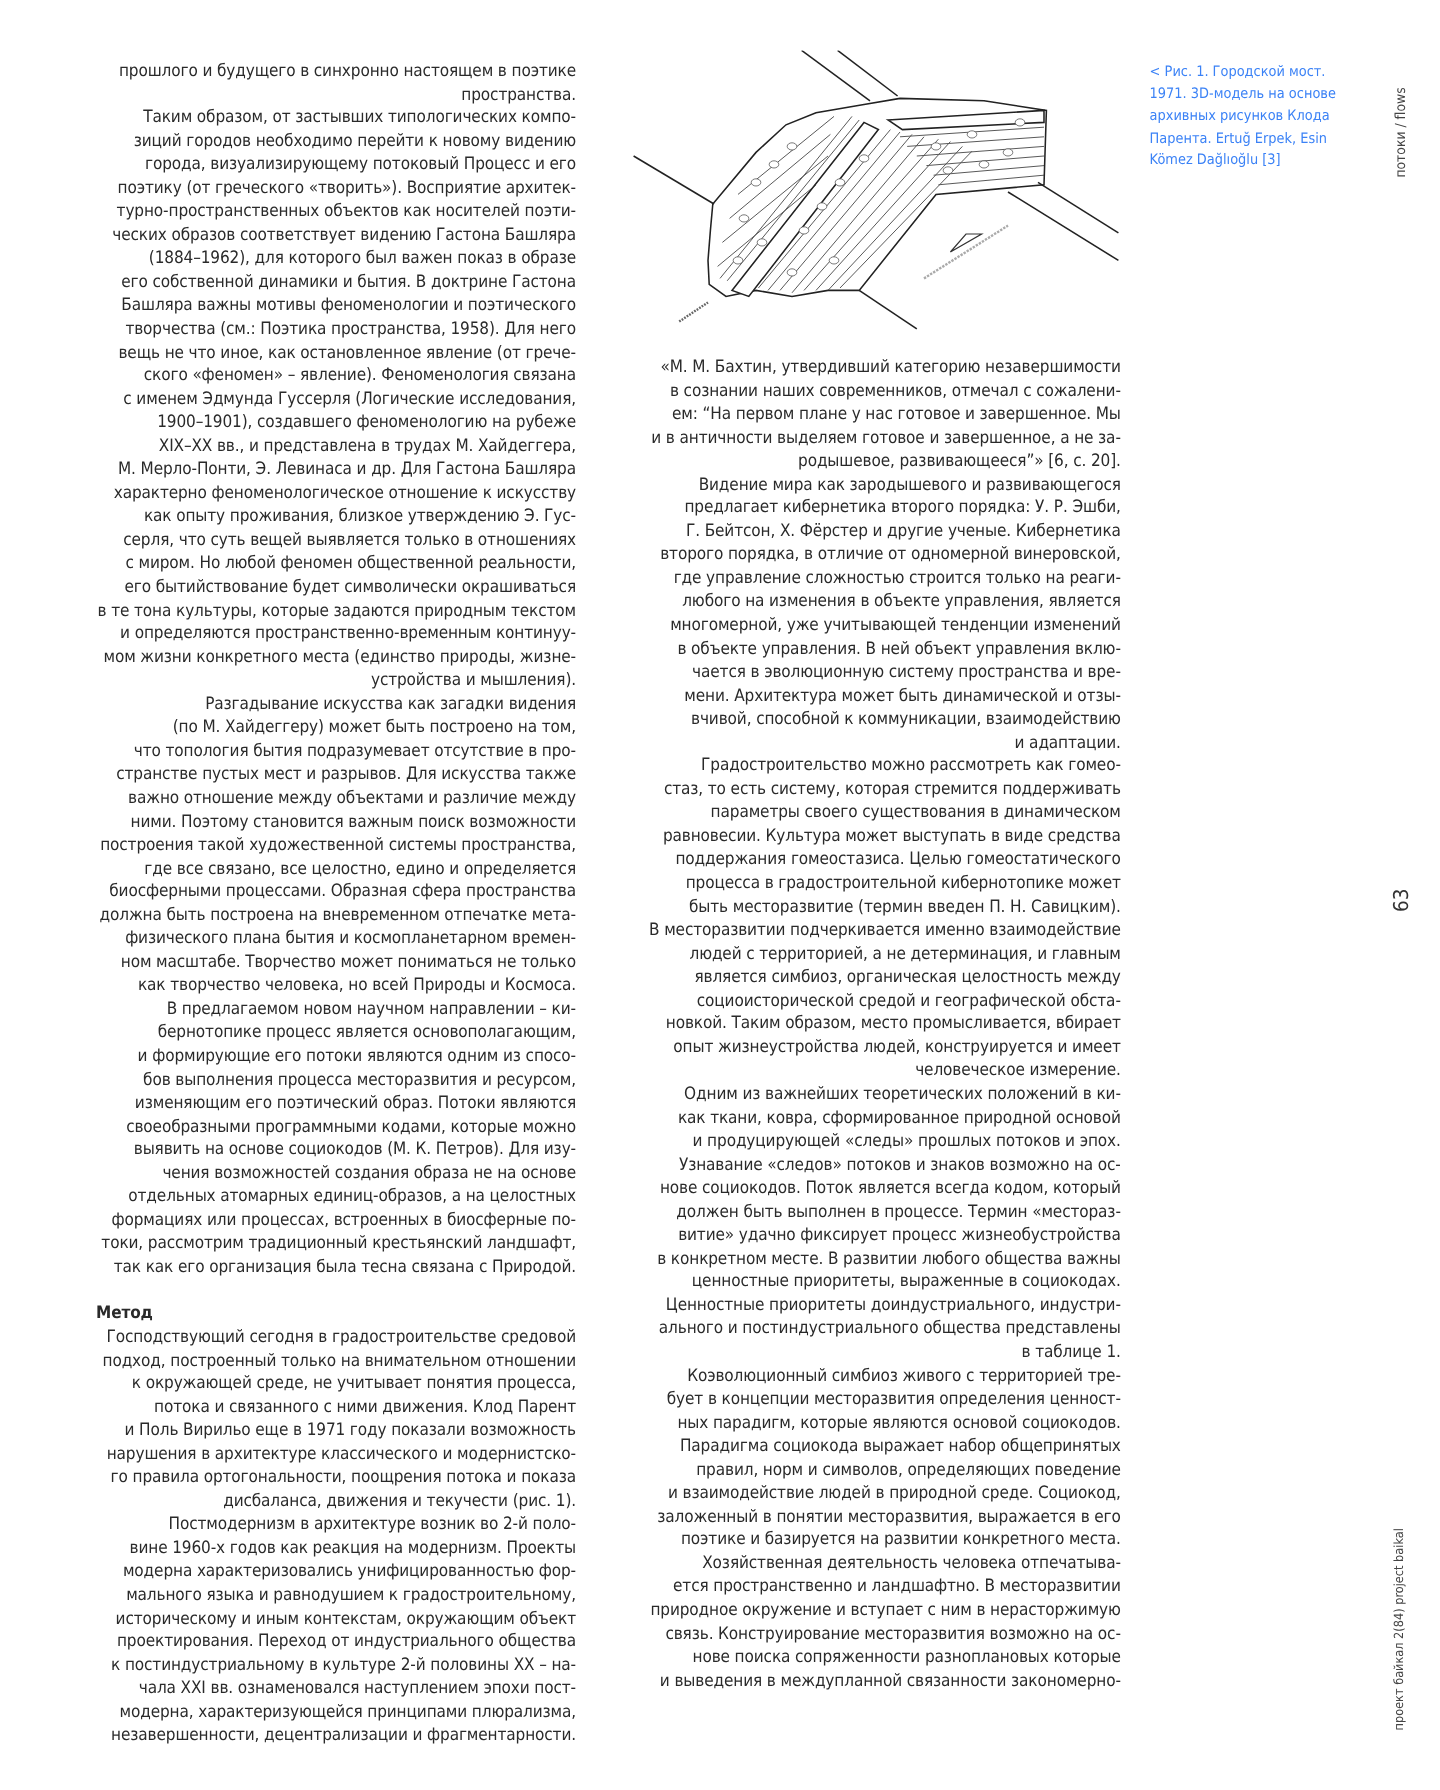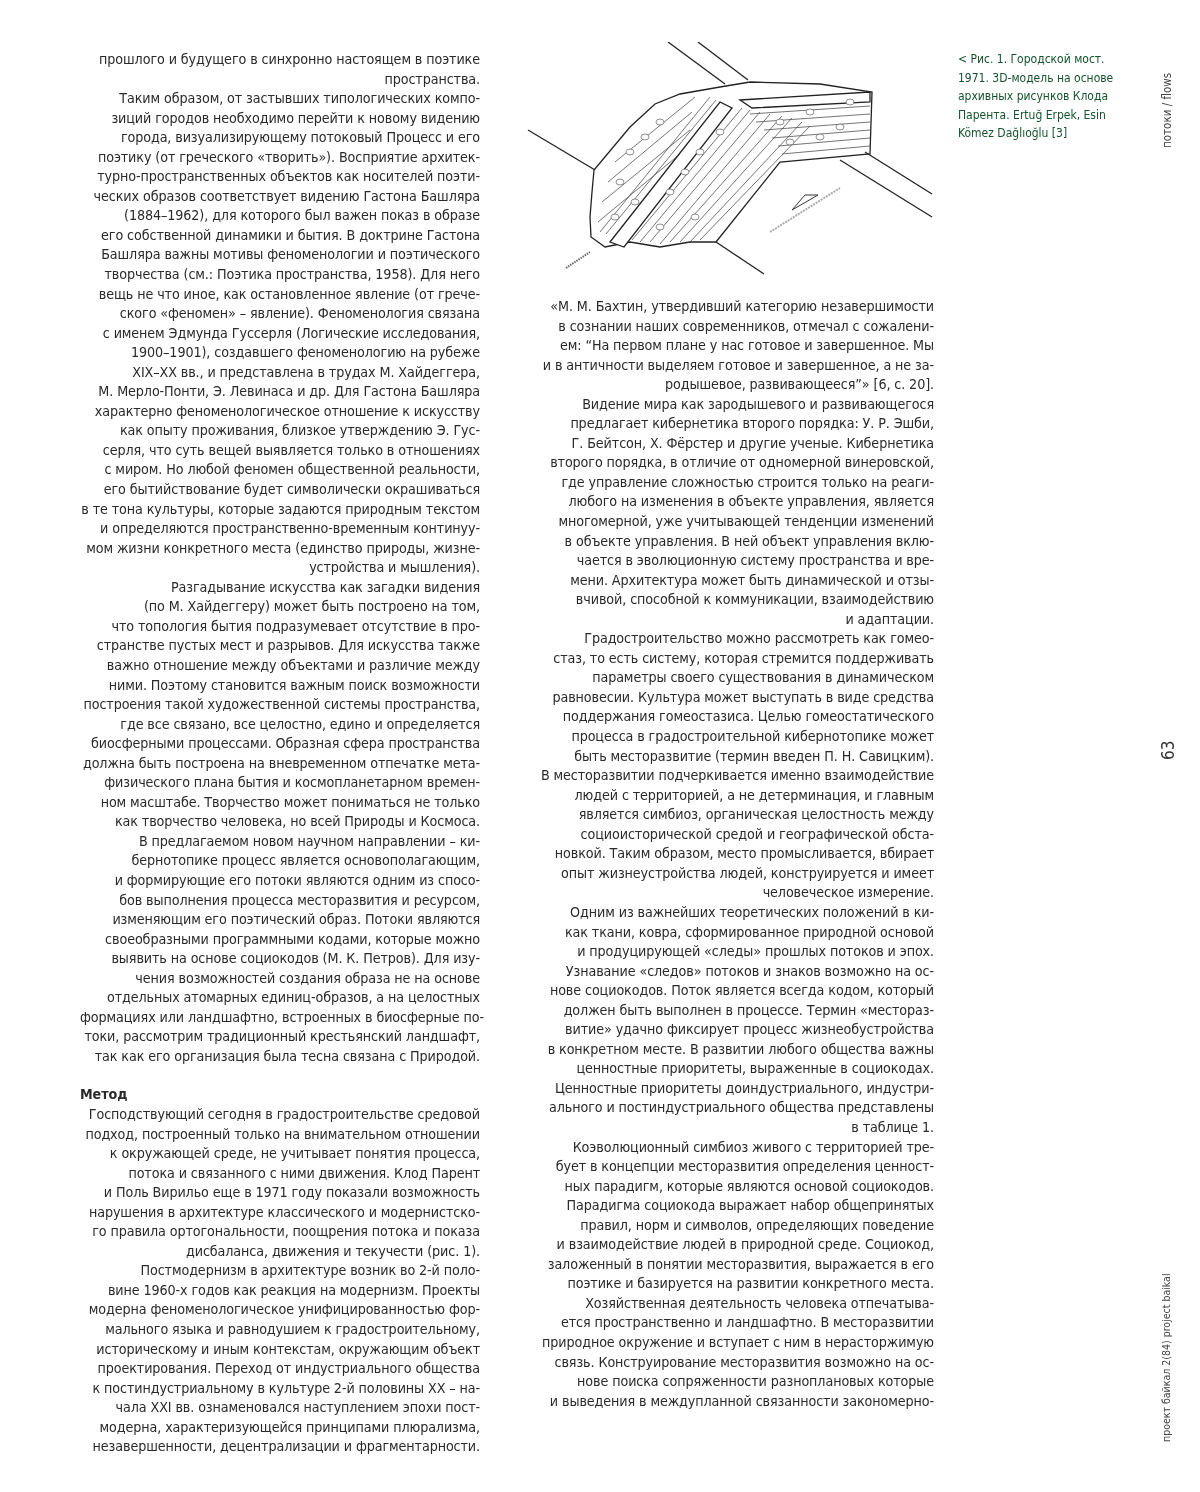--- a/index.html
+++ b/index.html
@@ -13,7 +13,7 @@
   .col .line.ind { padding-left: 20px; }
   h3.section { margin: 19px 0 0 0; font-size: 14.2px; line-height: 19.55px; font-weight: bold; }
   .figure { position: absolute; left: 520px; top: 42px; width: 420px; height: 240px; }
-  .caption { position: absolute; left: 958px; top: 50px; width: 180px; font-size: 12px; line-height: 18.6px; color: #14532d; }
+  .caption { position: absolute; left: 958px; top: 50px; width: 180px; font-size: 12px; line-height: 18.6px; color: #3b82f6; }
   .caption .line { display: block; white-space: nowrap; }
   .vert { position: absolute; font-size: 11px; color: #444; transform-origin: left top; white-space: nowrap; }
   .section-tag { left: 1160px; top: 148px; transform: rotate(-90deg); font-size: 11.5px; }

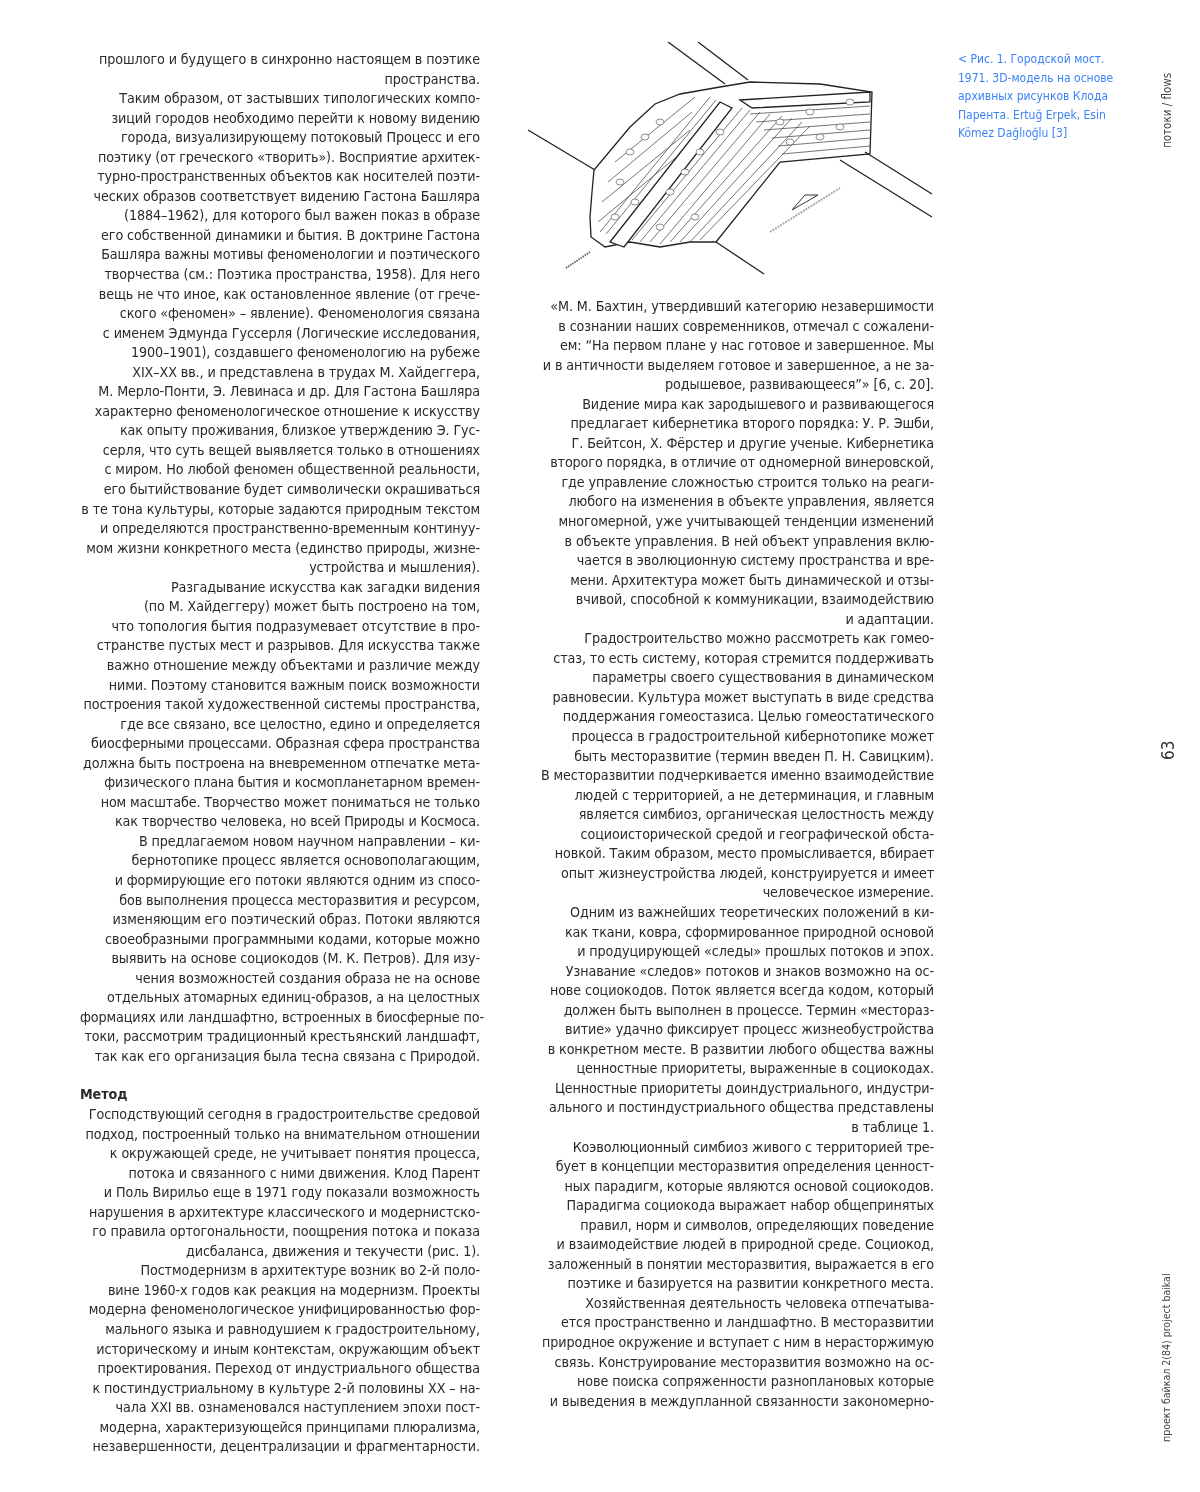--- a/index.html
+++ b/index.html
@@ -158,7 +158,7 @@
       <span class="line">выявить на основе социокодов (М. К. Петров). Для изу-</span>
       <span class="line">чения возможностей создания образа не на основе</span>
       <span class="line">отдельных атомарных единиц-образов, а на целостных</span>
-      <span class="line">формациях или ландшафтно, встроенных в биосферные по-</span>
+      <span class="line">формациях или процессах, встроенных в биосферные по-</span>
       <span class="line">токи, рассмотрим традиционный крестьянский ландшафт,</span>
       <span class="line">так как его организация была тесна связана с Природой.</span>
     </p>

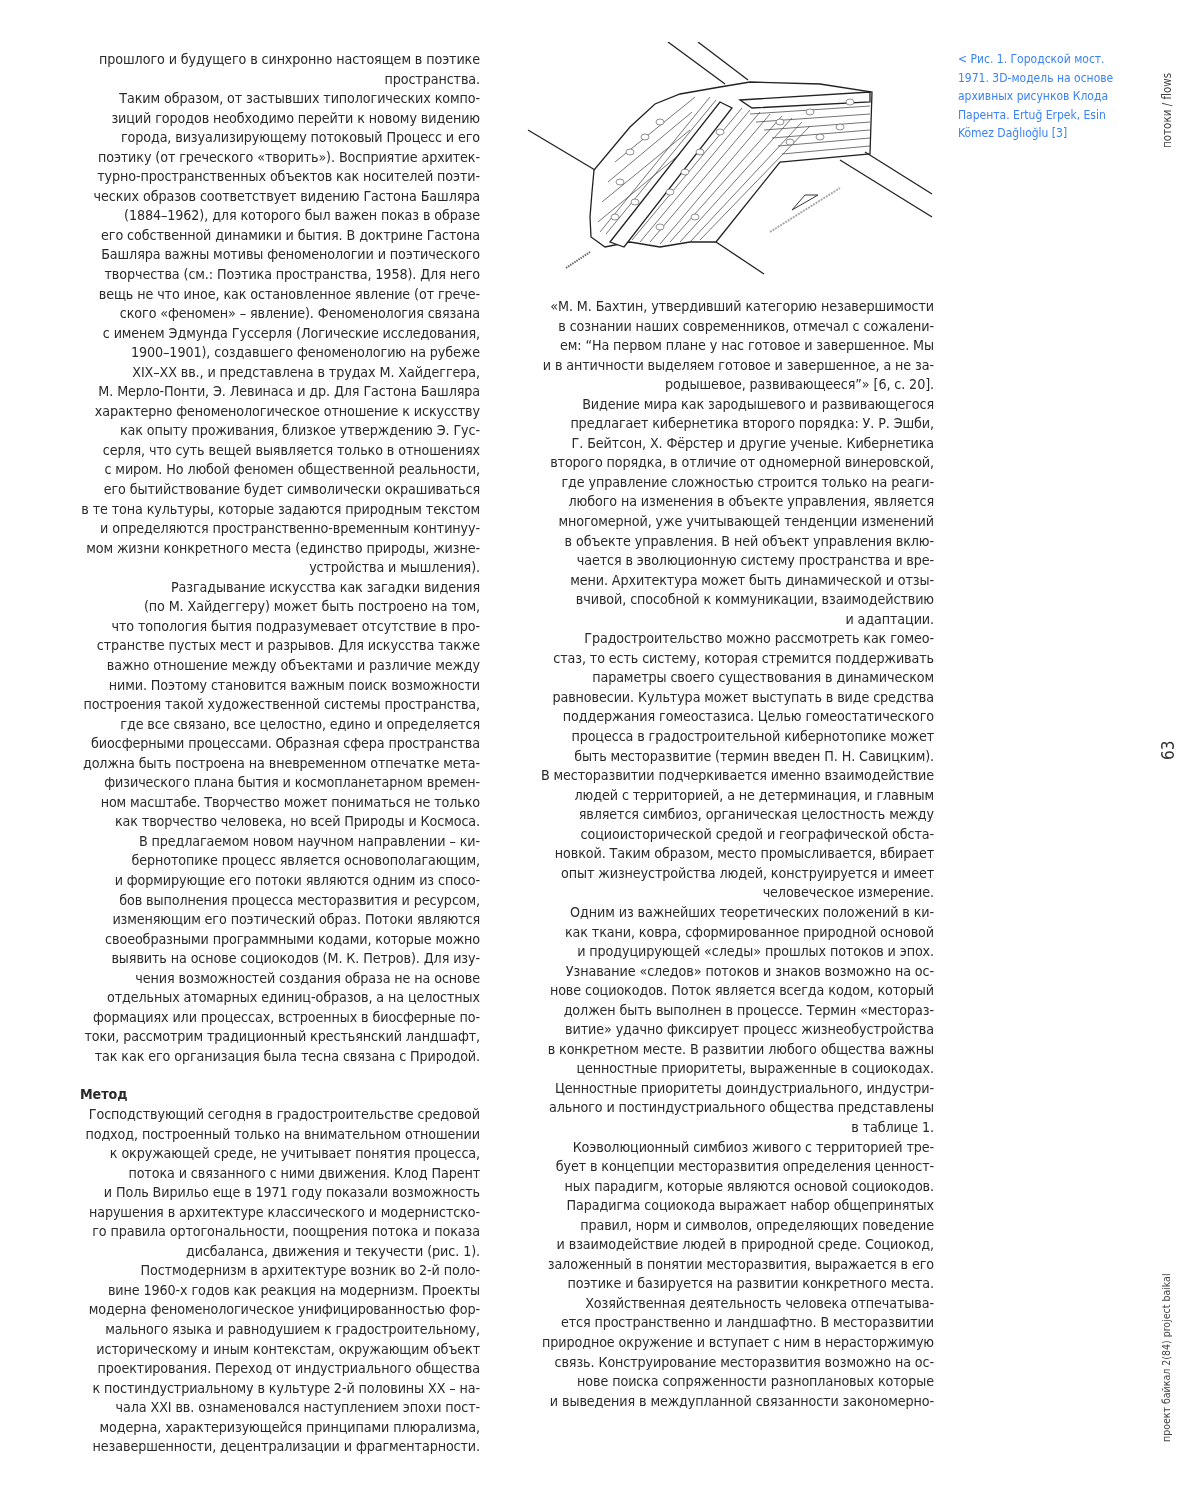--- a/index.html
+++ b/index.html
@@ -176,7 +176,7 @@
     <p>
       <span class="line ind">Постмодернизм в архитектуре возник во 2-й поло-</span>
       <span class="line">вине 1960-х годов как реакция на модернизм. Проекты</span>
-      <span class="line">модерна феноменологическое унифицированностью фор-</span>
+      <span class="line">модерна характеризовались унифицированностью фор-</span>
       <span class="line">мального языка и равнодушием к градостроительному,</span>
       <span class="line">историческому и иным контекстам, окружающим объект</span>
       <span class="line">проектирования. Переход от индустриального общества</span>

